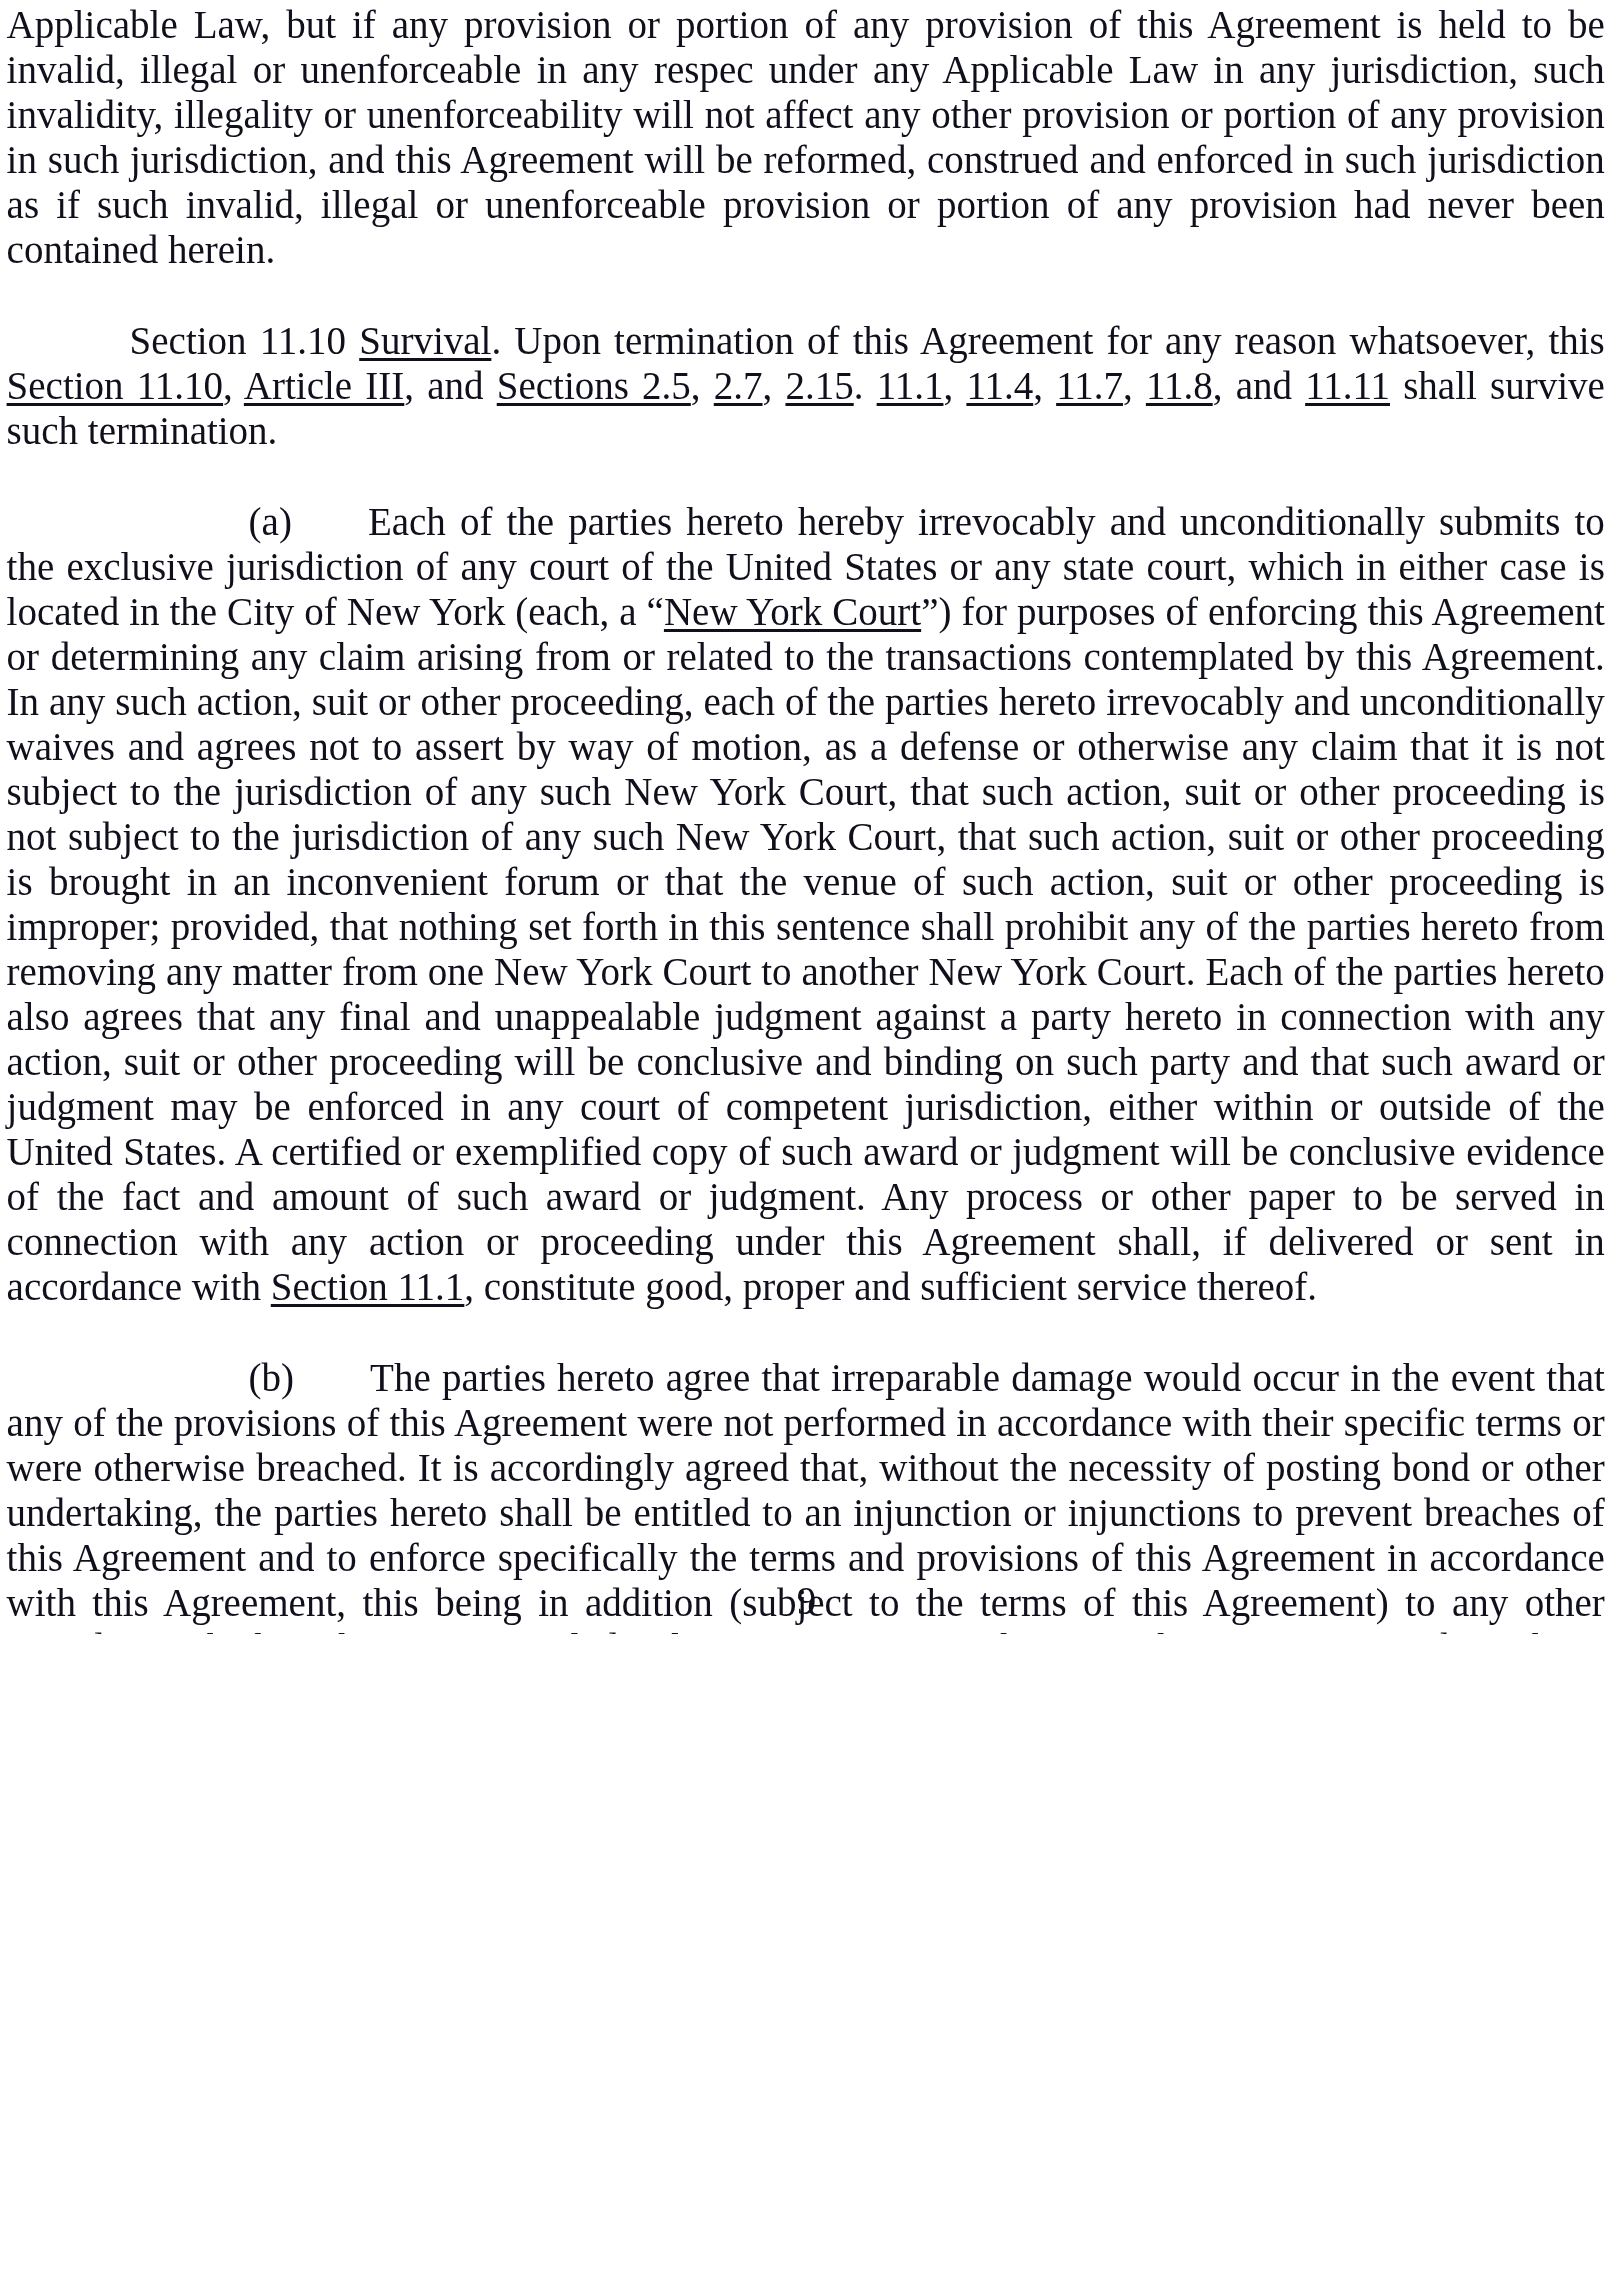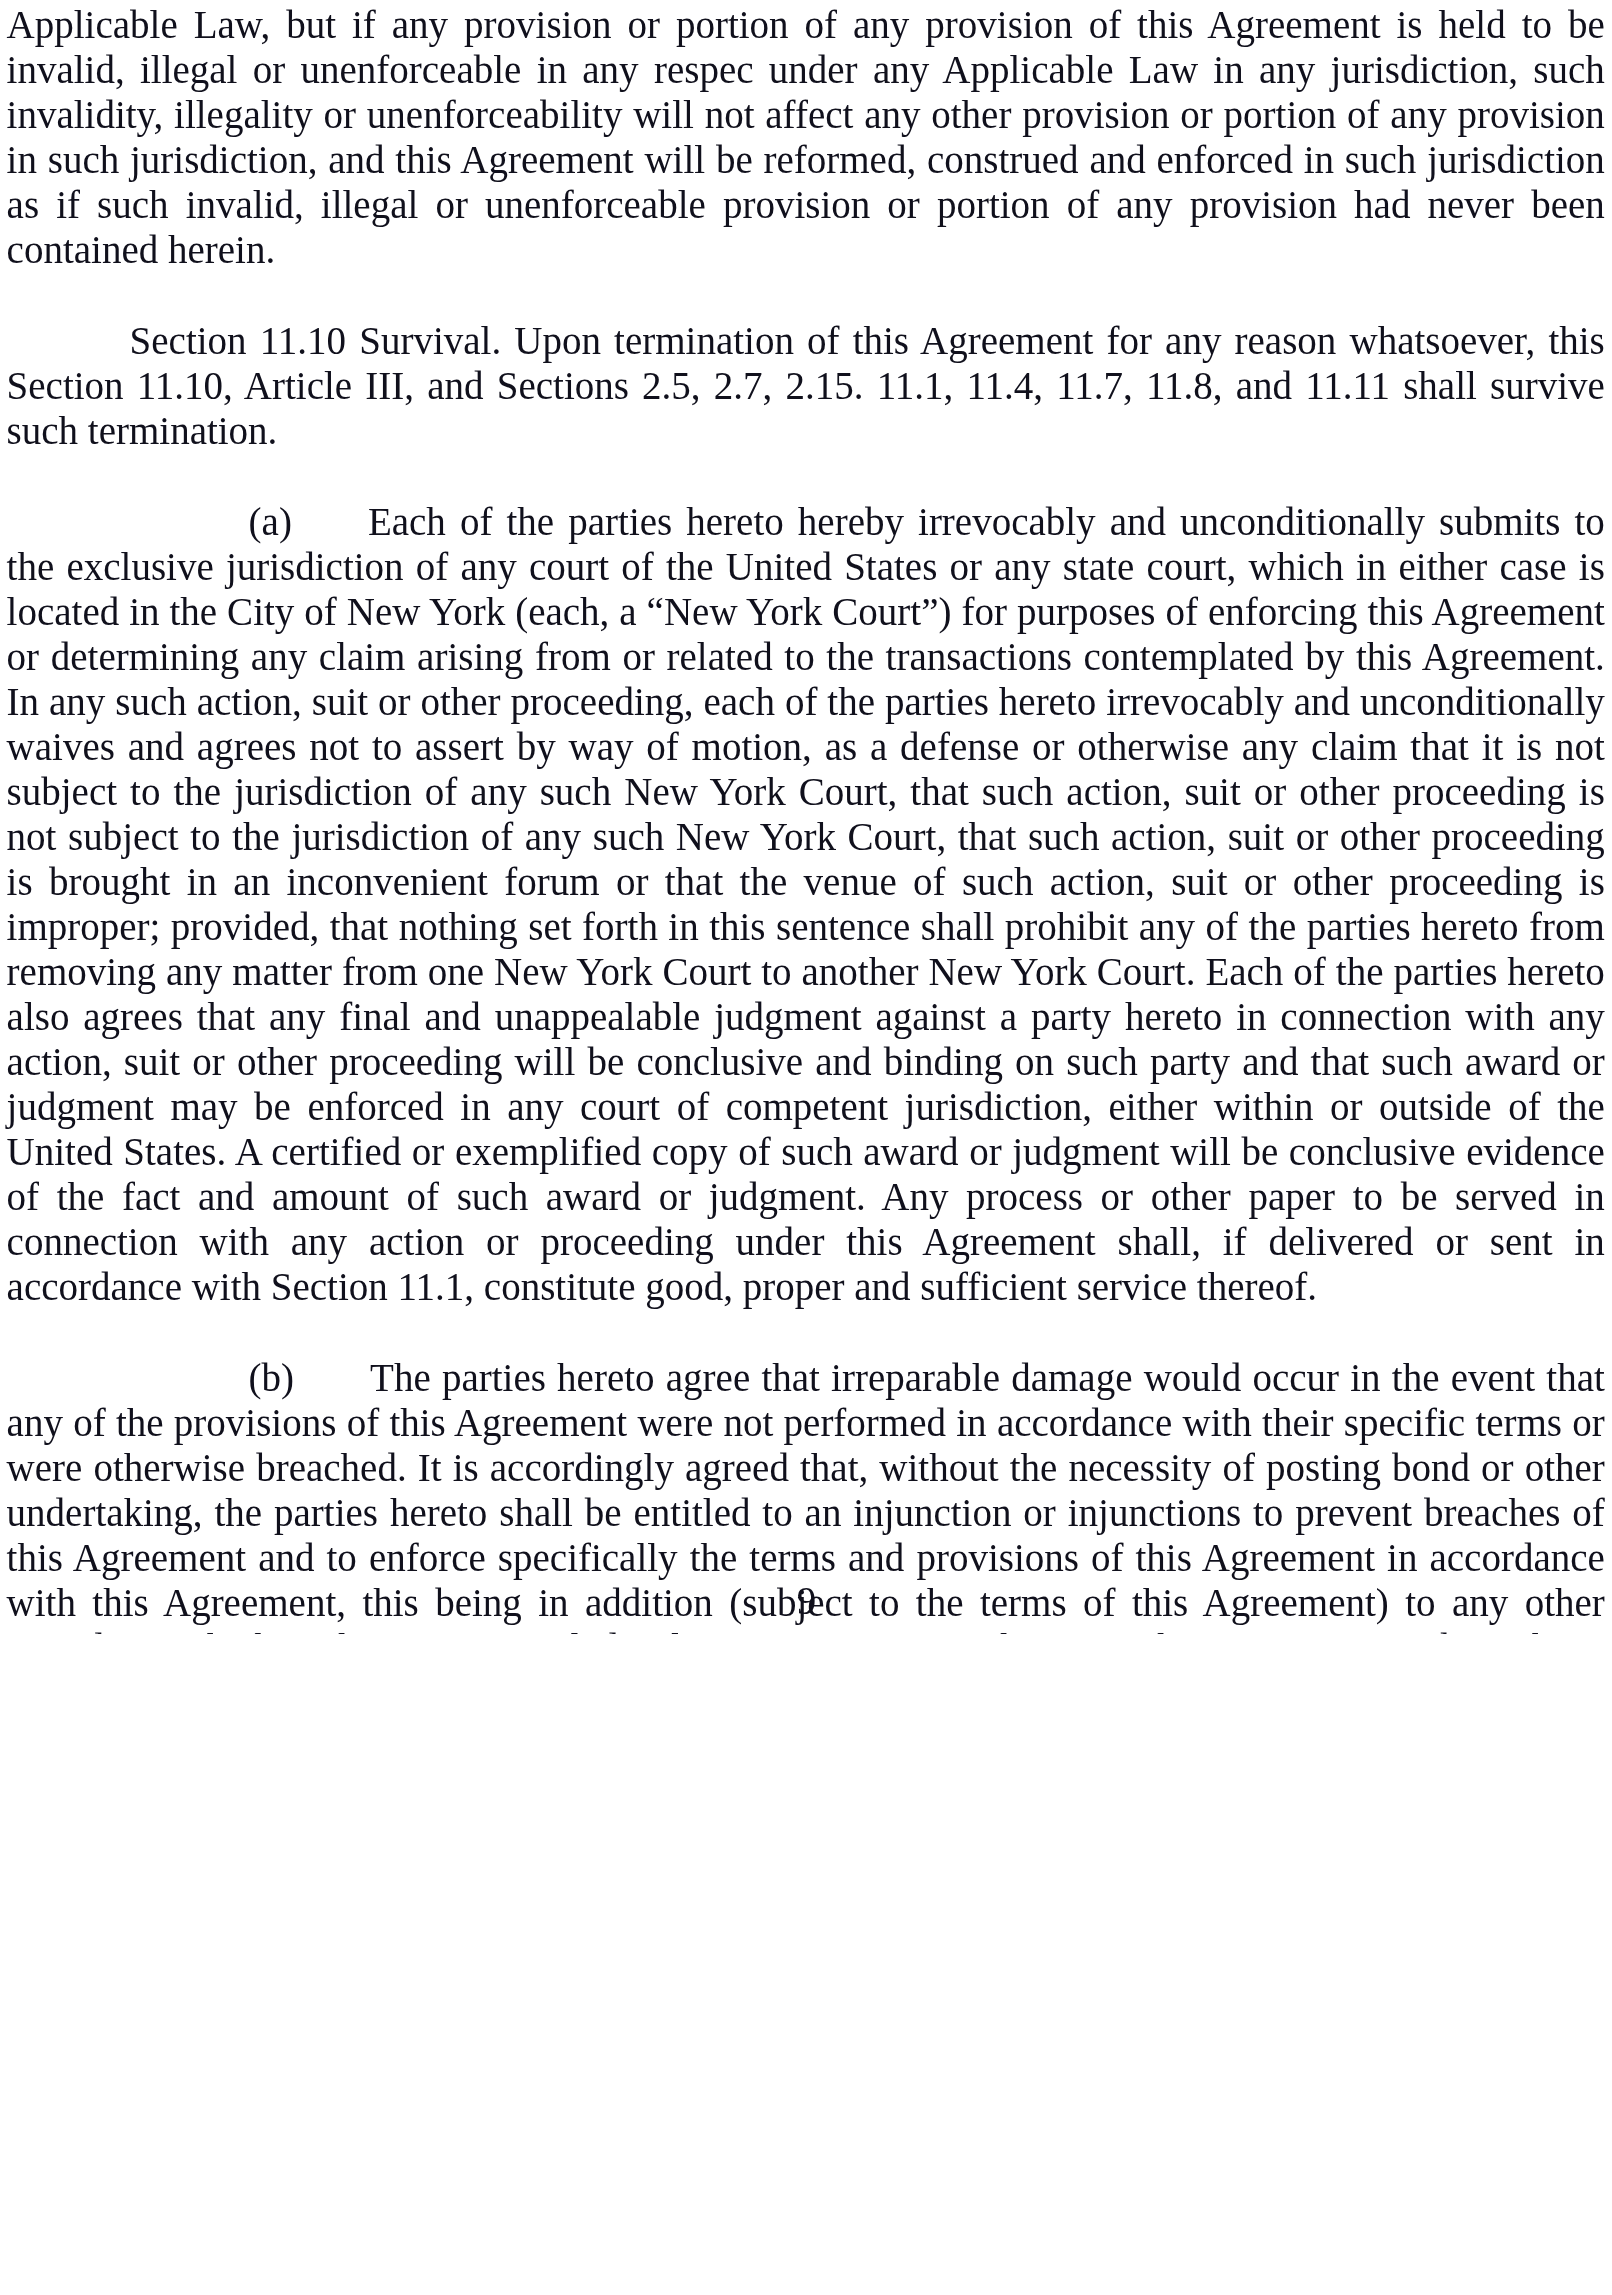--- a/index.html
+++ b/index.html
@@ -27,7 +27,7 @@
   .indent-1 { text-indent: 123px; }
   .indent-2 { text-indent: 242px; }
   .jl { text-align-last: justify; }
-  .u { text-underline-offset: 4.1px; }
+  .u { text-decoration: underline; text-underline-offset: 4.1px; }
   .tab {
     display: inline-block;
     width: 76px;

